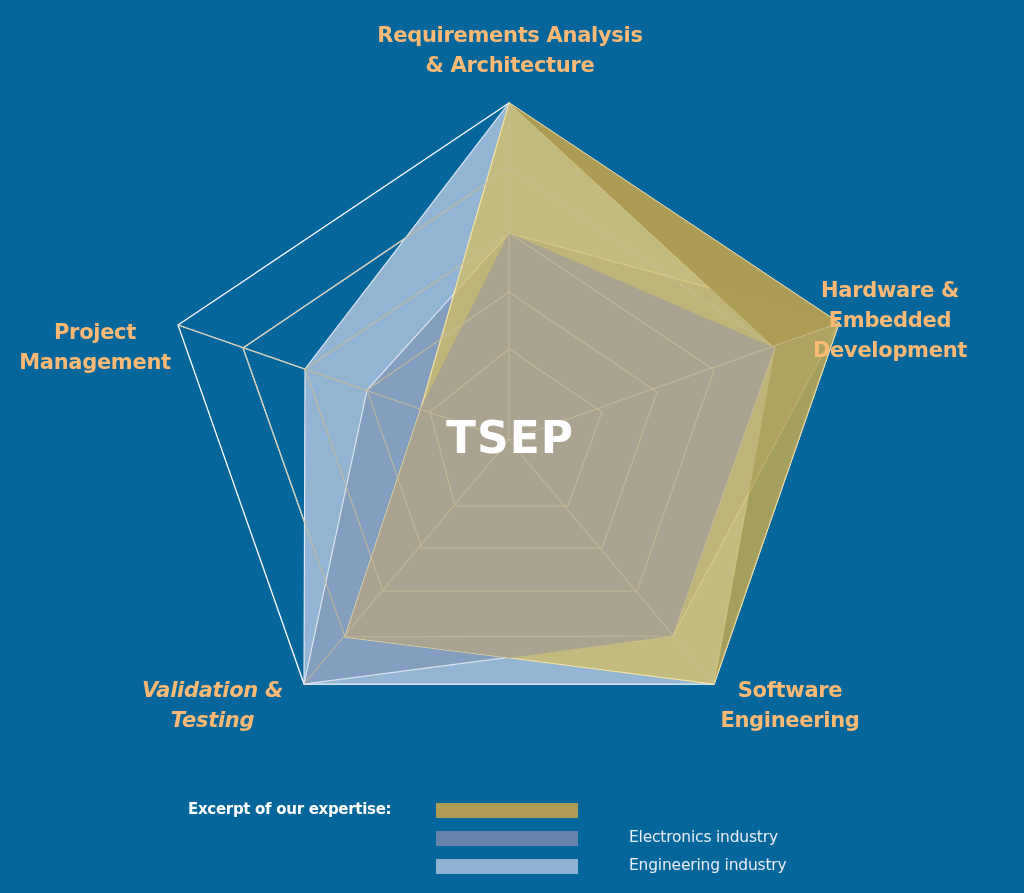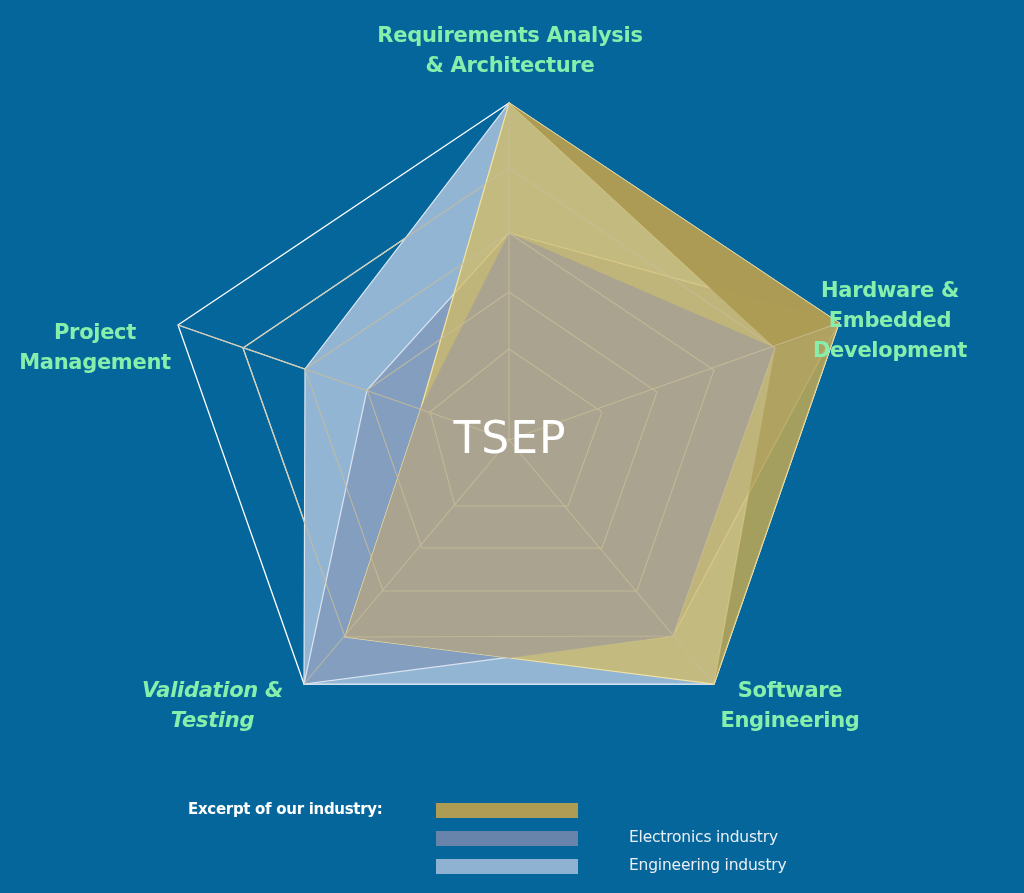--- a/index.html
+++ b/index.html
@@ -5,7 +5,7 @@
   html, body { margin:0; padding:0; }
   body { width:1024px; height:893px; background:#05669b; position:relative; overflow:hidden; font-family:"DejaVu Sans", "Liberation Sans", sans-serif; color:#fff; }
   svg#radar { position:absolute; left:0; top:0; }
-  .axis-label { position:absolute; font-weight:bold; font-size:21px; line-height:30px; color:#86efac; text-align:center; white-space:pre; letter-spacing:-0.3px; }
+  .axis-label { position:absolute; font-weight:bold; font-size:21px; line-height:30px; color:#fdba74; text-align:center; white-space:pre; letter-spacing:-0.3px; }
   .center-title { position:absolute; left:440px; top:412px; width:140px; text-align:center; font-weight:normal; font-size:44px; color:#fff; letter-spacing:1px; }
   .legend-title { position:absolute; left:188px; top:800px; font-weight:bold; font-size:15px; color:#fff; letter-spacing:-0.3px; }
   .legend-item { position:absolute; left:436px; width:600px; height:22px; }

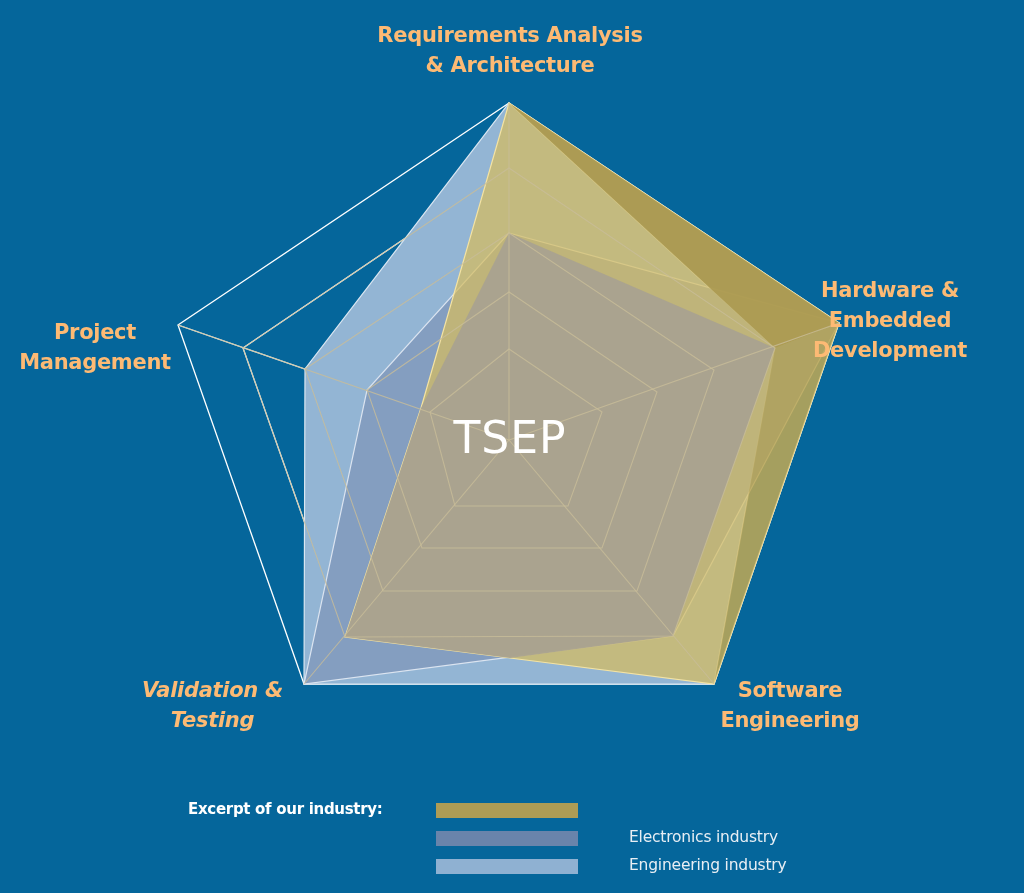--- a/index.html
+++ b/index.html
@@ -6,7 +6,7 @@
   body { width:1024px; height:893px; background:#05669b; position:relative; overflow:hidden; font-family:"DejaVu Sans", "Liberation Sans", sans-serif; color:#fff; }
   svg#radar { position:absolute; left:0; top:0; }
   .axis-label { position:absolute; font-weight:bold; font-size:21px; line-height:30px; color:#fdba74; text-align:center; white-space:pre; letter-spacing:-0.3px; }
-  .center-title { position:absolute; left:440px; top:412px; width:140px; text-align:center; font-weight:normal; font-size:44px; color:#fff; letter-spacing:1px; }
+  .center-title { position:absolute; left:440px; top:412px; width:140px; text-align:center; font-weight:bold; font-size:44px; color:#fff; letter-spacing:1px; }
   .legend-title { position:absolute; left:188px; top:800px; font-weight:bold; font-size:15px; color:#fff; letter-spacing:-0.3px; }
   .legend-item { position:absolute; left:436px; width:600px; height:22px; }
   .legend-swatch { position:absolute; left:0; top:3px; width:142px; height:15px; }

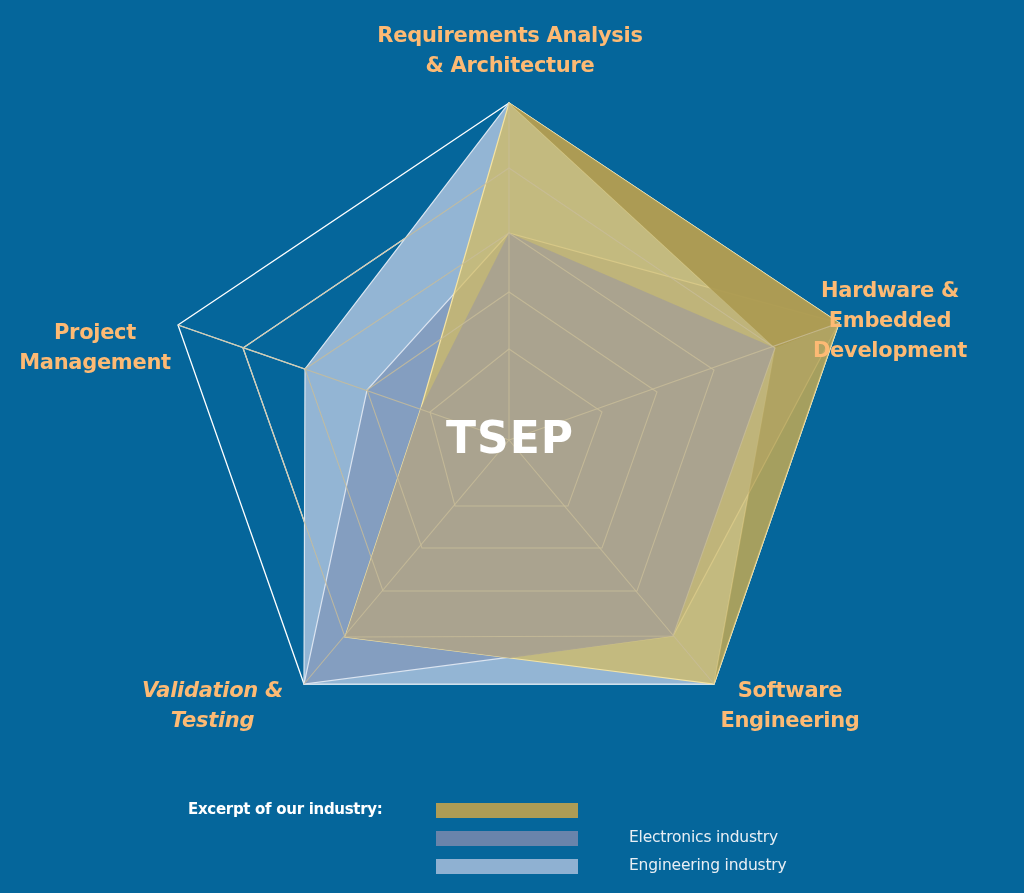--- a/index.html
+++ b/index.html
@@ -66,7 +66,7 @@
 
 <div class="center-title">TSEP</div>
 
-<div class="legend-title">Excerpt of our industry:</div>
+<div class="legend-title">Excerpt of our expertise:</div>
 
 <div class="legend-item" style="top:800px;">
   <div class="legend-swatch" style="background:#ae9c55;"></div>

